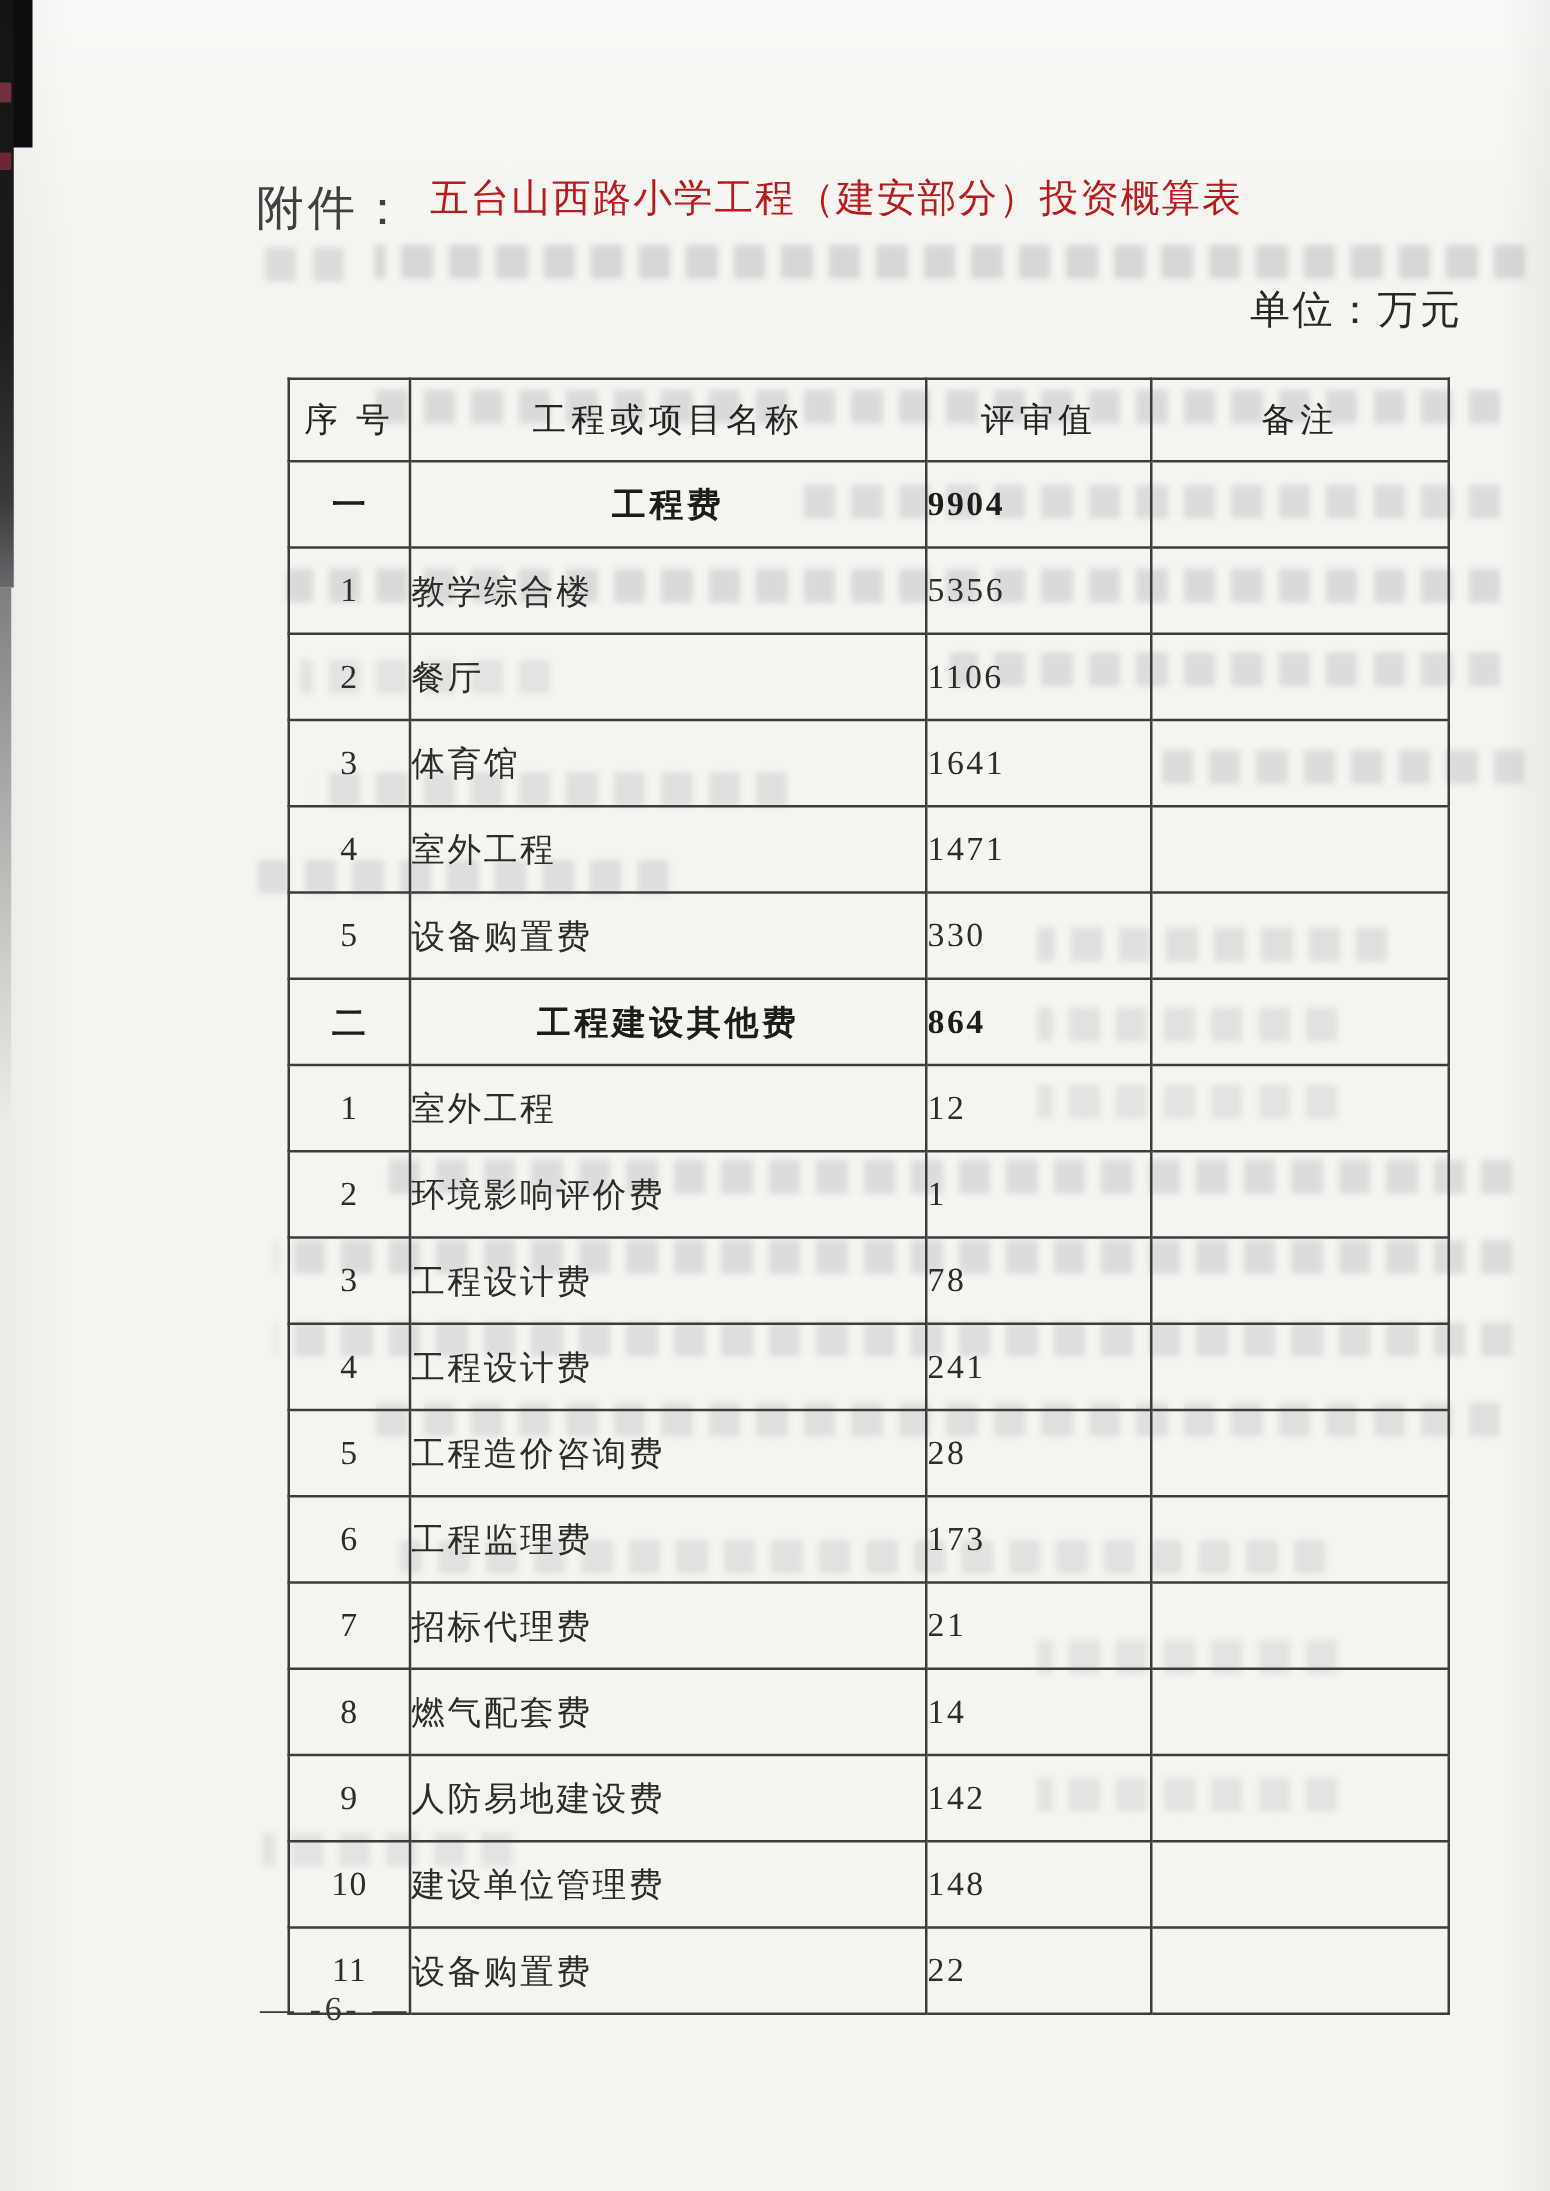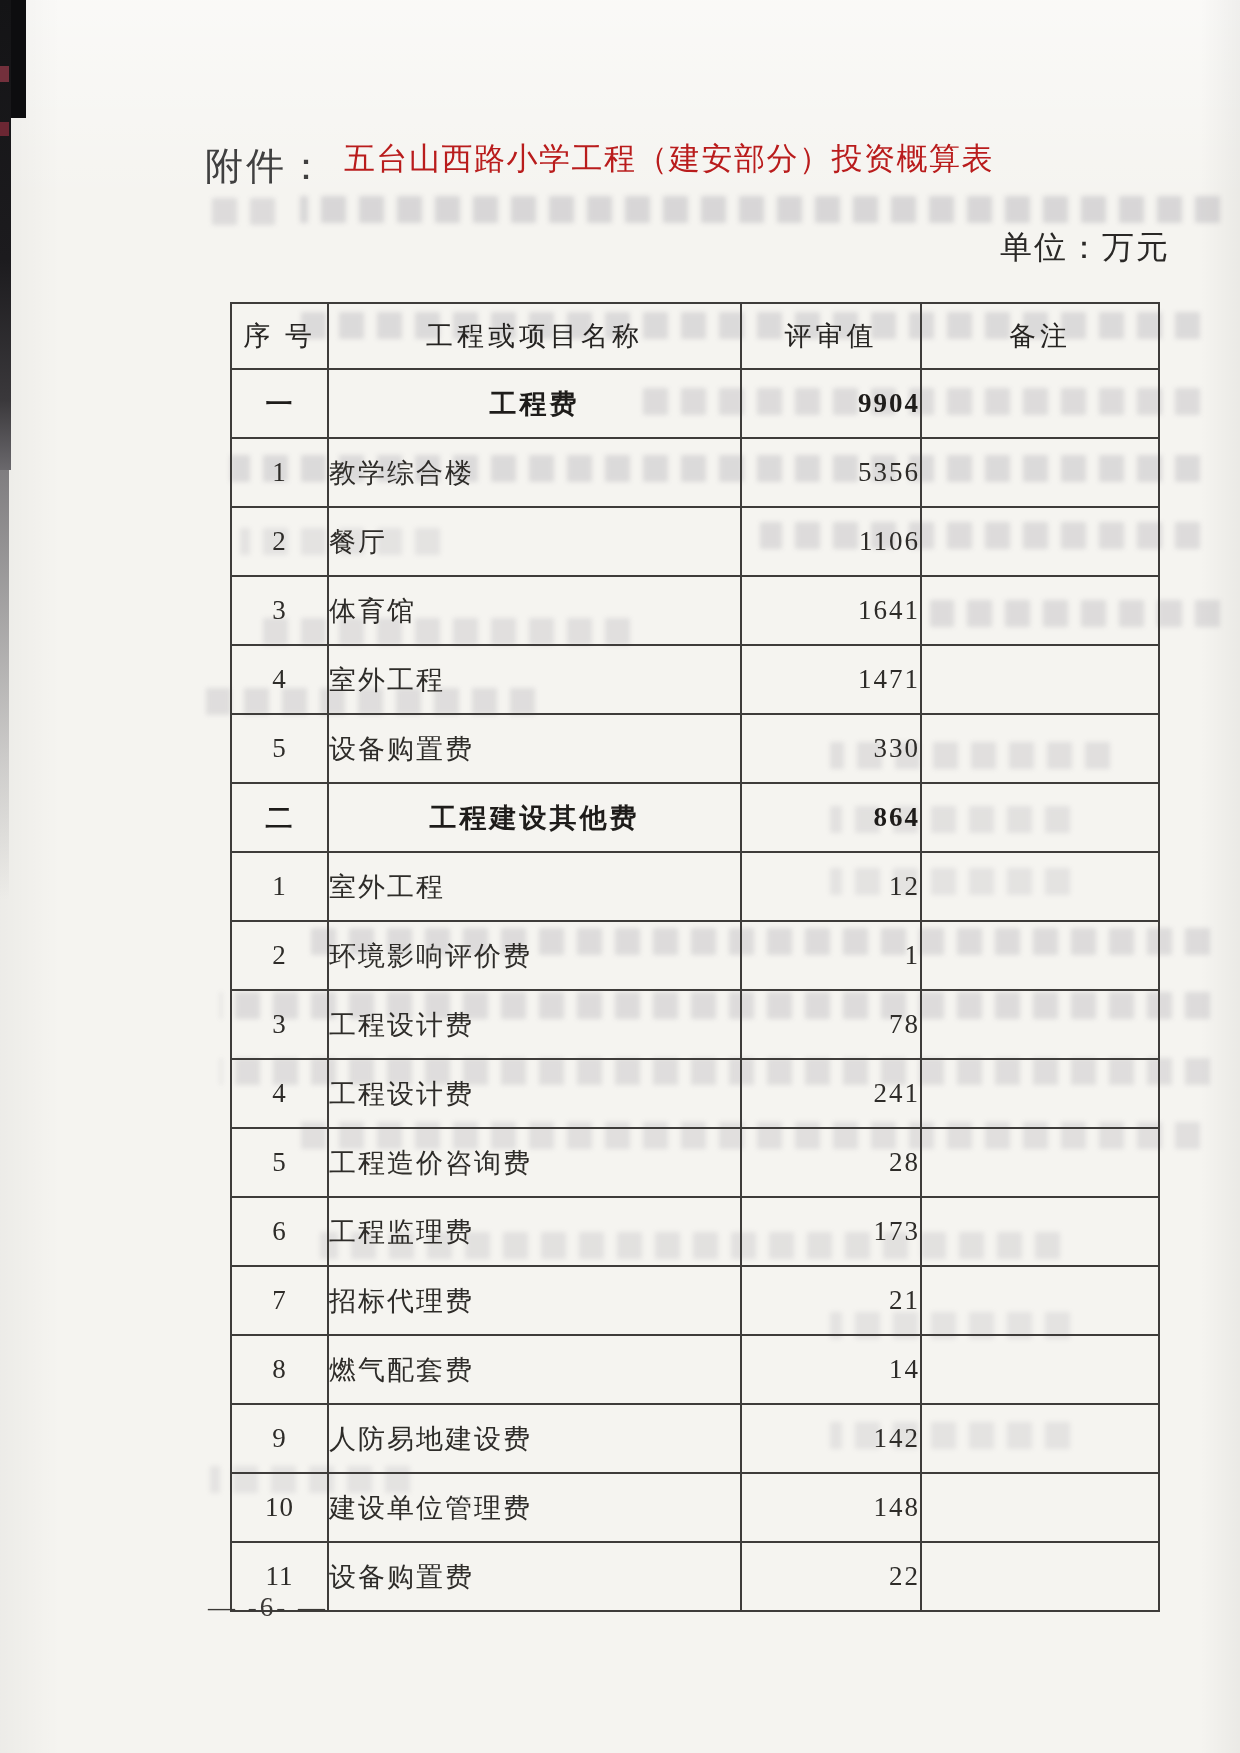--- a/index.html
+++ b/index.html
@@ -48,7 +48,7 @@
   table.estimate tbody tr{height:69px;}
   td.cell-no{text-align:center;letter-spacing:1px;}
   td.cell-name{text-align:left;padding-left:7px;letter-spacing:2px;}
-  td.cell-value{text-align:right;font-size:28px;letter-spacing:2px;border-radius:14px;}
+  td.cell-value{text-align:left;font-size:28px;letter-spacing:2px;border-radius:14px;}
   tr.section td{font-weight:bold;color:#1e1c1a;}
   tr.section td.cell-name{letter-spacing:3px;text-align:center;}
 

